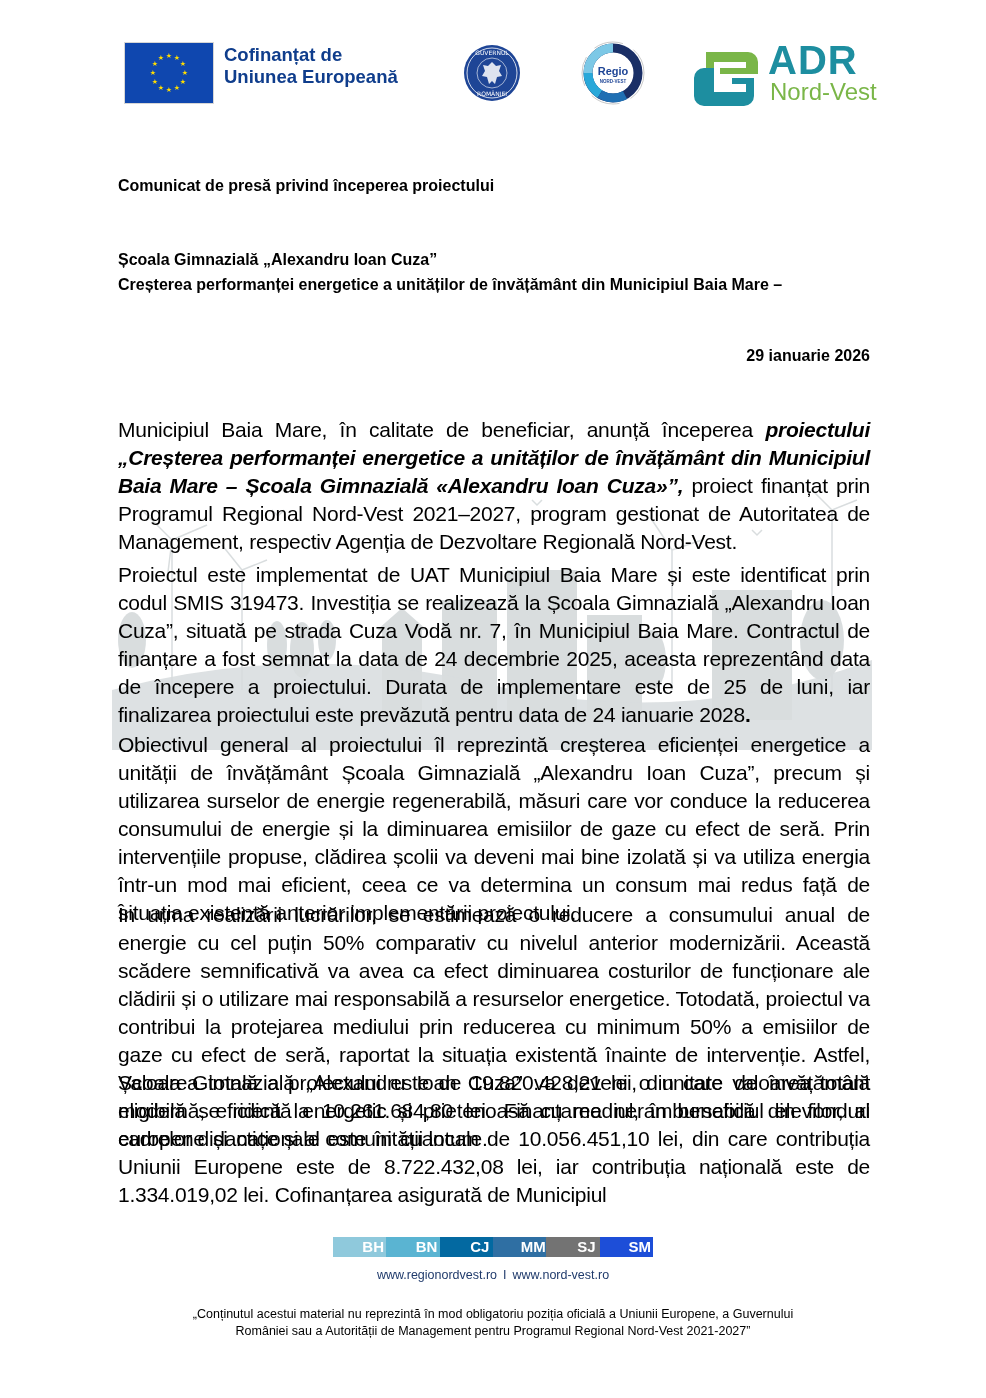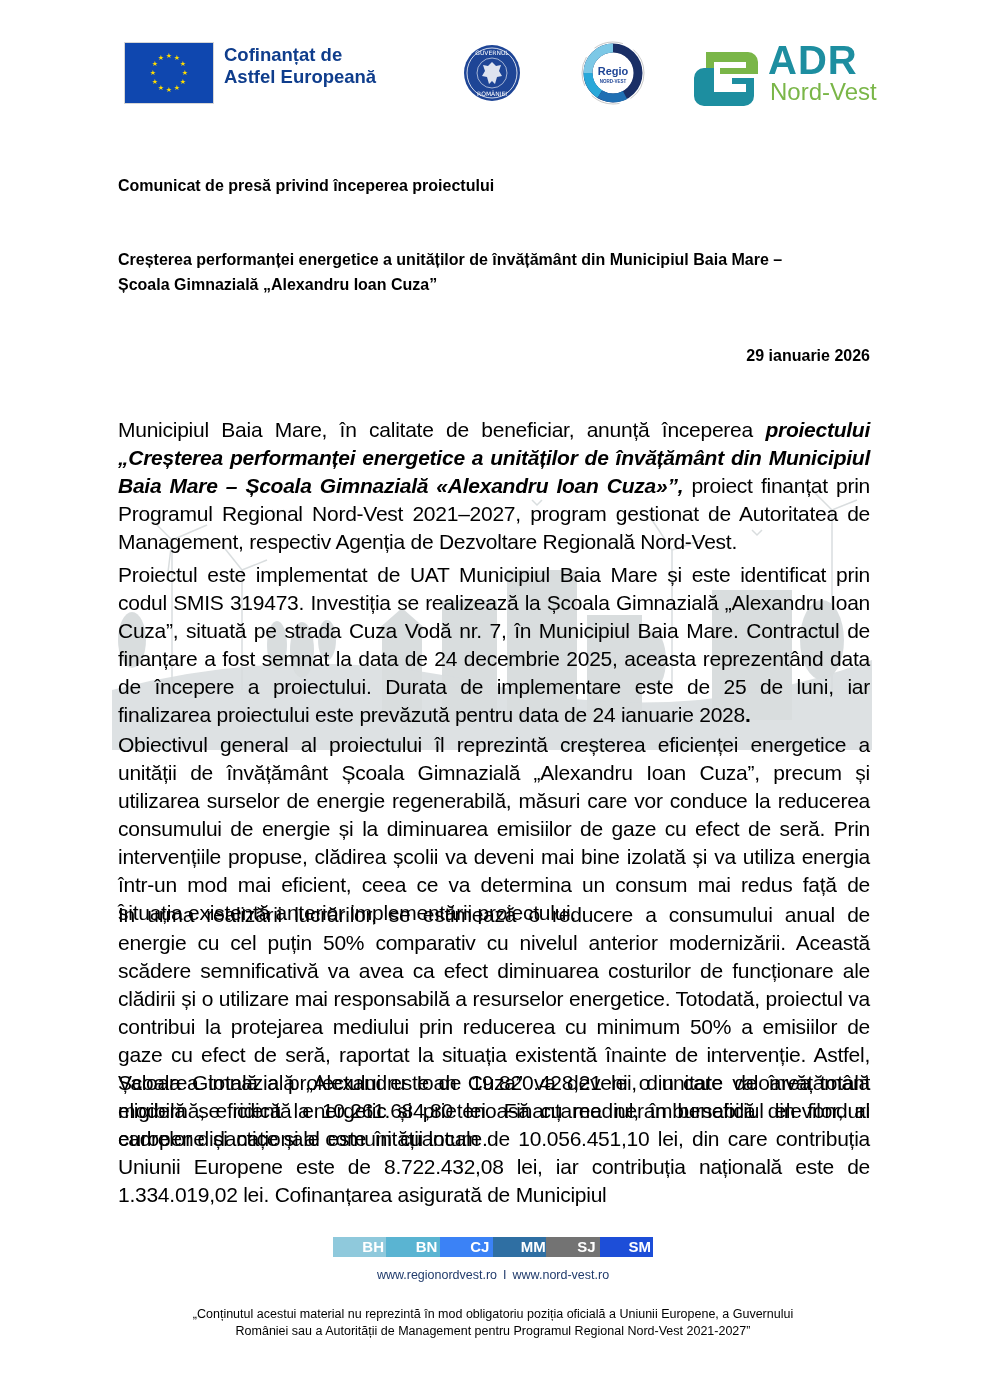--- a/index.html
+++ b/index.html
@@ -78,7 +78,7 @@
     </div>
     <div class="eu-text">
       <div>Cofinanțat de</div>
-      <div>Astfel Europeană</div>
+      <div>Uniunea Europeană</div>
     </div>
 
     <div class="gov-logo">

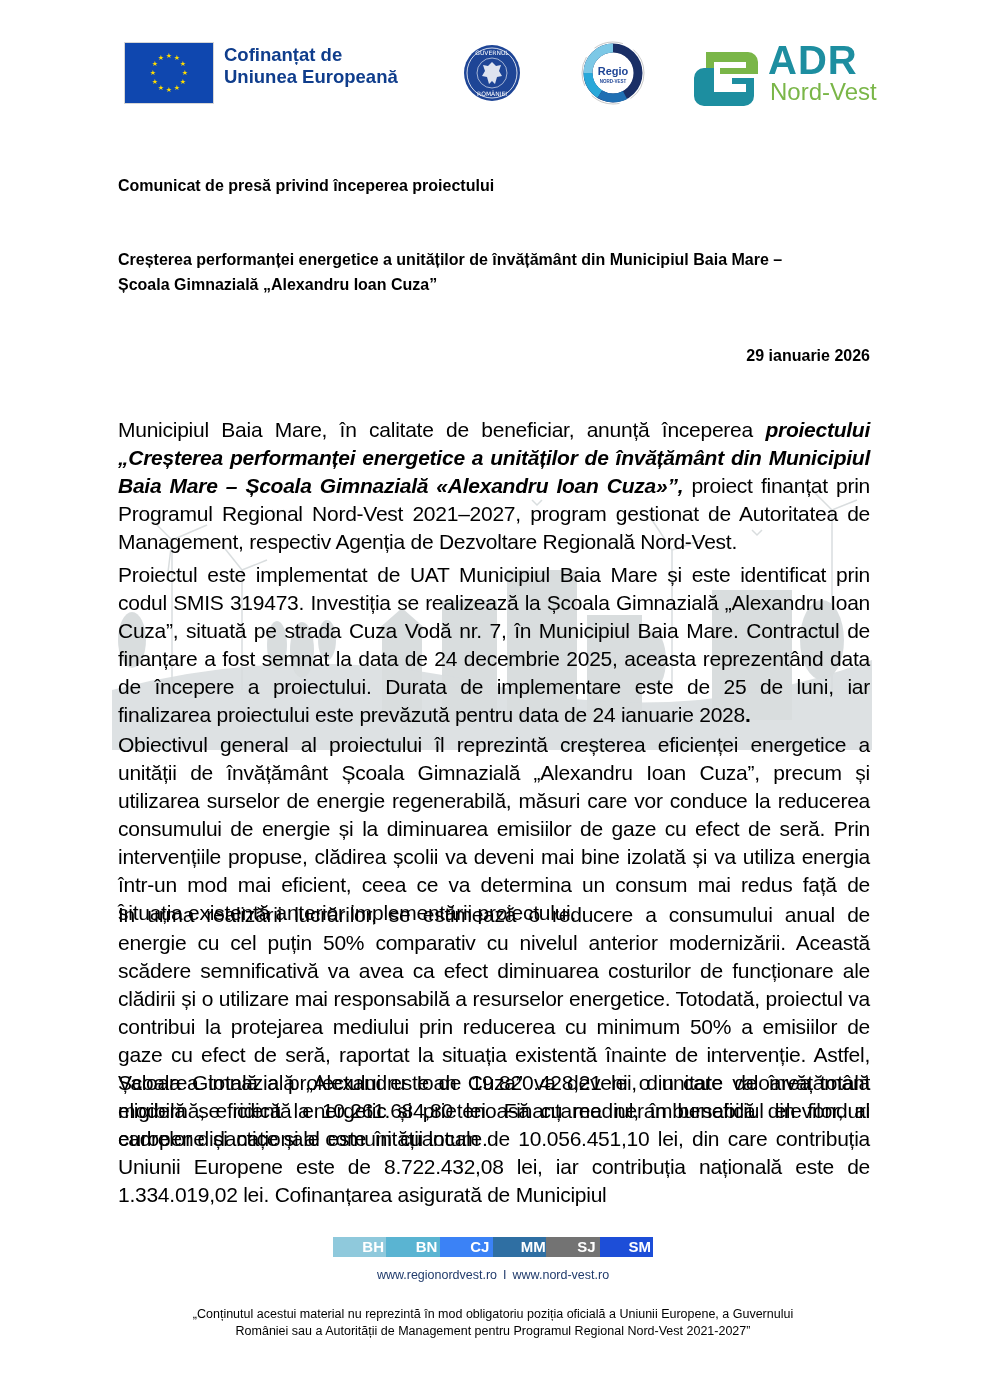--- a/index.html
+++ b/index.html
@@ -160,8 +160,8 @@
   <div class="content">
     <div class="t-center title1">Comunicat de presă privind începerea proiectului</div>
     <div class="t-center title2">
+      <div>Școala Gimnazială „Alexandru Ioan Cuza”</div>
       <div>Creșterea performanței energetice a unităților de învățământ din Municipiul Baia Mare –</div>
-      <div>Școala Gimnazială „Alexandru Ioan Cuza”</div>
     </div>
     <div class="date">29  ianuarie 2026</div>
 

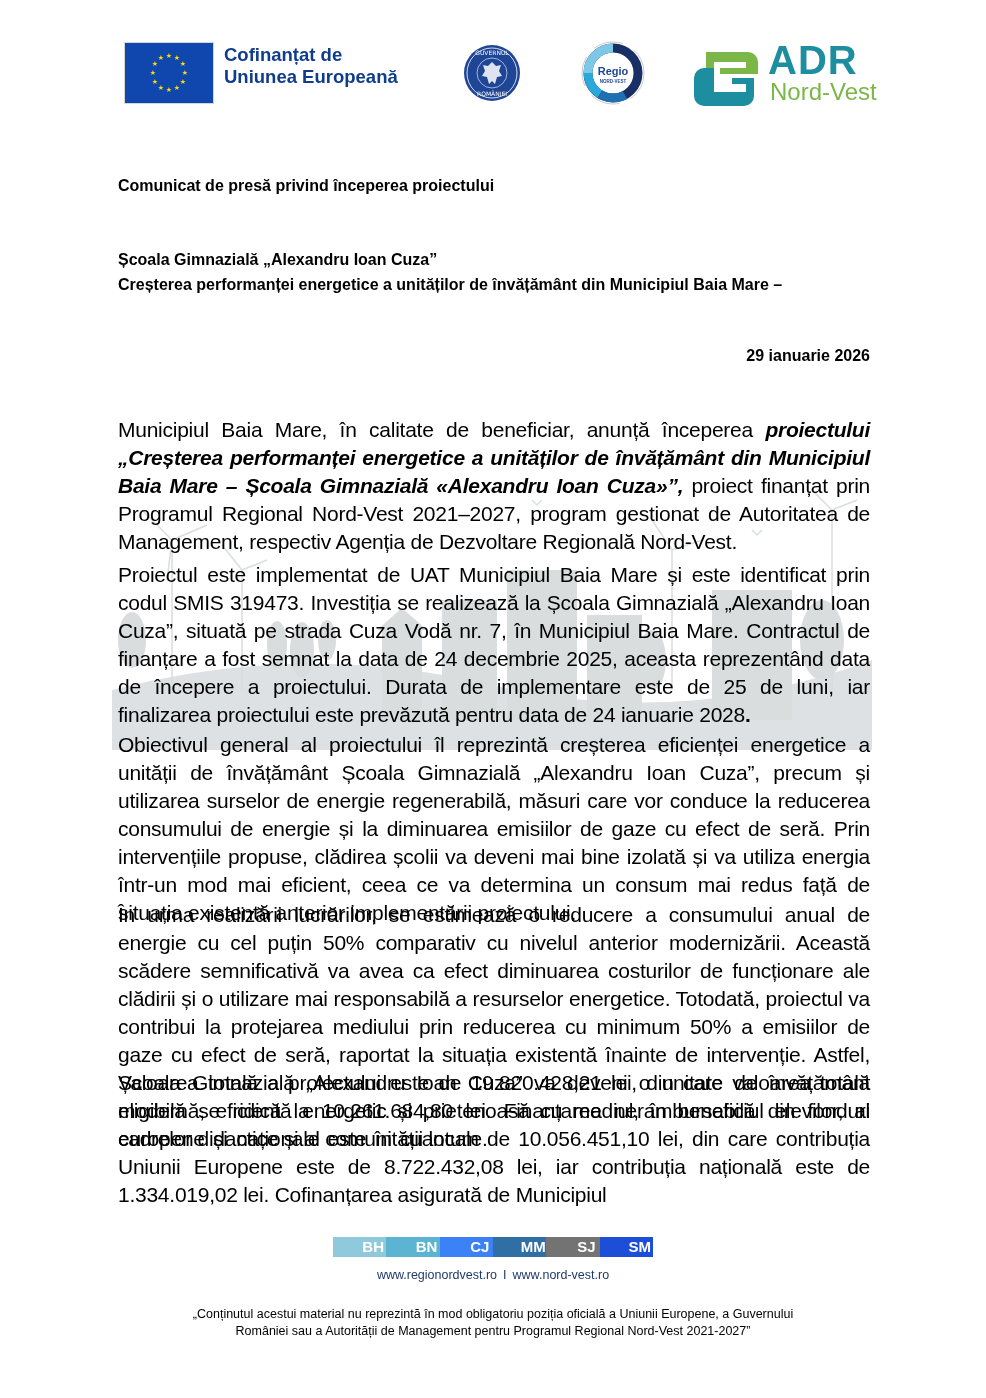--- a/index.html
+++ b/index.html
@@ -177,7 +177,7 @@
   <div class="counties">
     <div class="county" style="background:#8fc9dc">BH</div>
     <div class="county" style="background:#5ab4d2">BN</div>
-    <div class="county" style="background:#3b82f6">CJ</div>
+    <div class="county" style="background:#0369a1">CJ</div>
     <div class="county" style="background:#2f6fa3">MM</div>
     <div class="county" style="background:#737373">SJ</div>
     <div class="county" style="background:#1d4ed8">SM</div>

